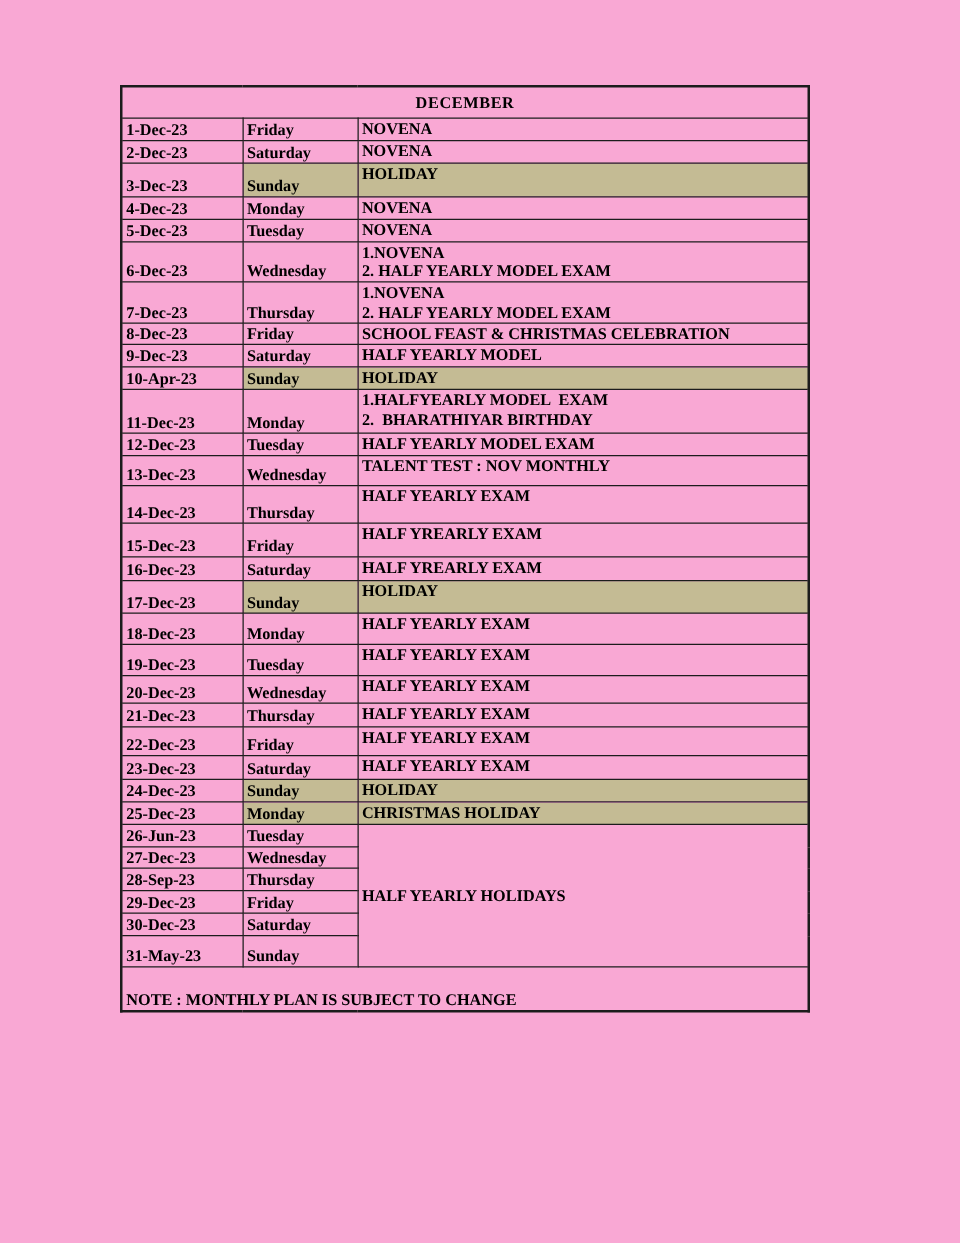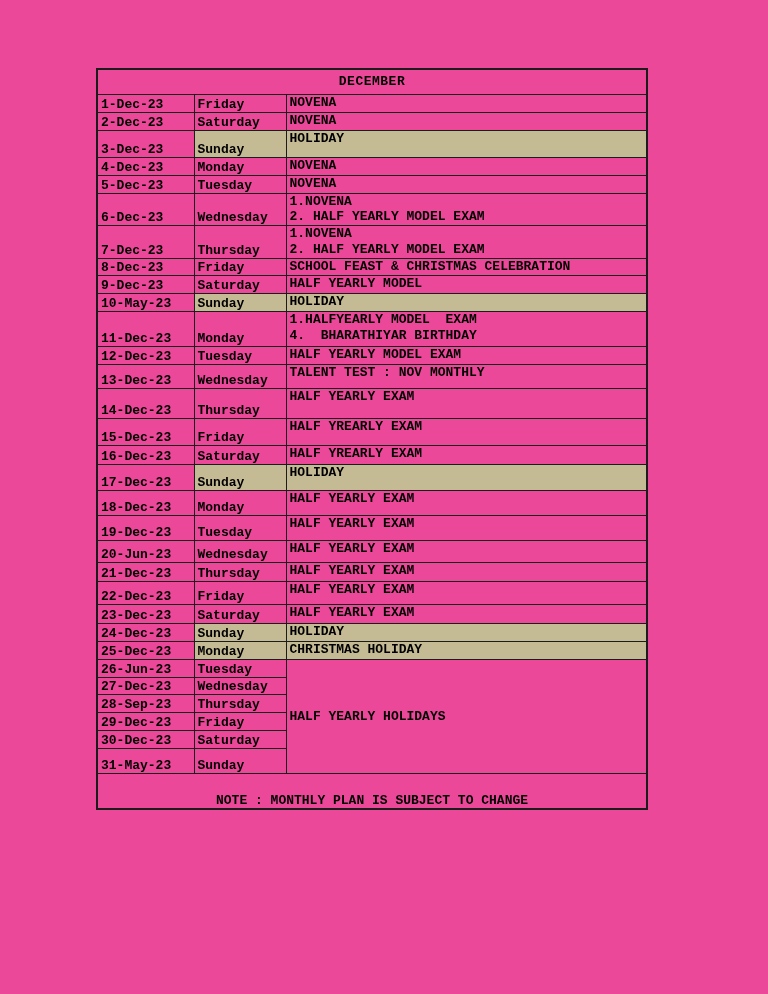--- a/index.html
+++ b/index.html
@@ -6,8 +6,8 @@
   .sheet{
     position:relative;
     width:768px;height:994px;
-    background:#ec4899;
-    font-family:Liberation Mono, monospace;
+    background:#f9a8d4;
+    font-family:Liberation Serif, serif;
     overflow:hidden;
   }
   table.schedule{

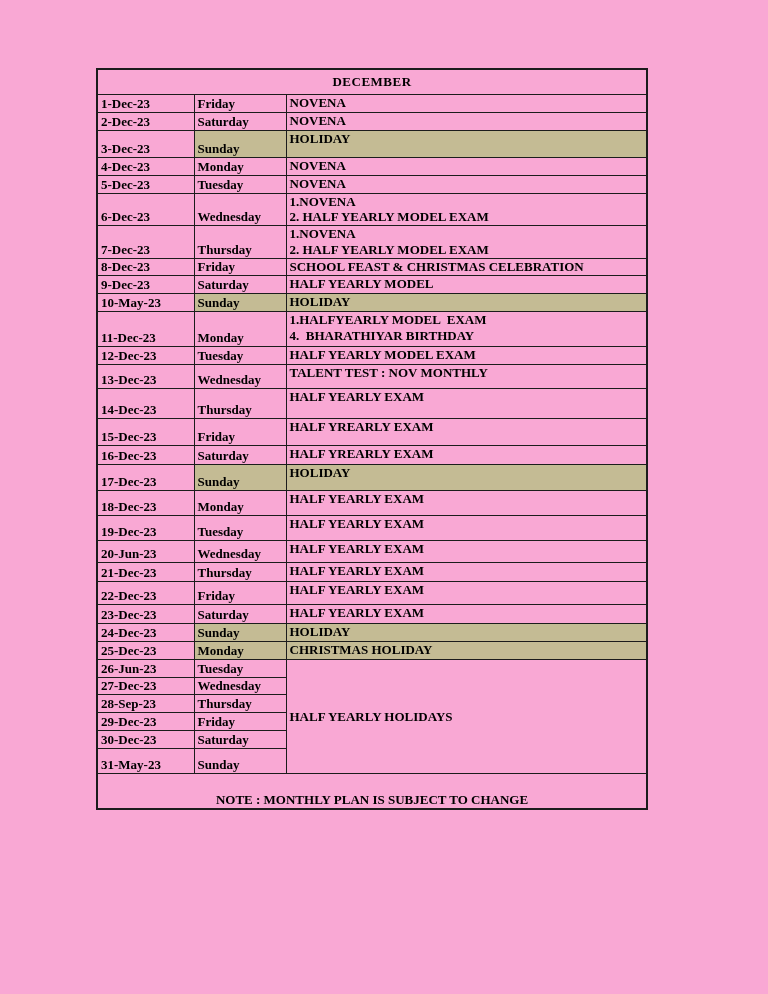--- a/index.html
+++ b/index.html
@@ -116,7 +116,7 @@
         <td class="event-cell">HALF YEARLY MODEL</td>
       </tr>
       <tr style="height:18px">
-        <td class="date-cell">10-May-23</td>
+        <td class="date-cell">10-Apr-23</td>
         <td class="day-cell hl">Sunday</td>
         <td class="event-cell hl">HOLIDAY</td>
       </tr>

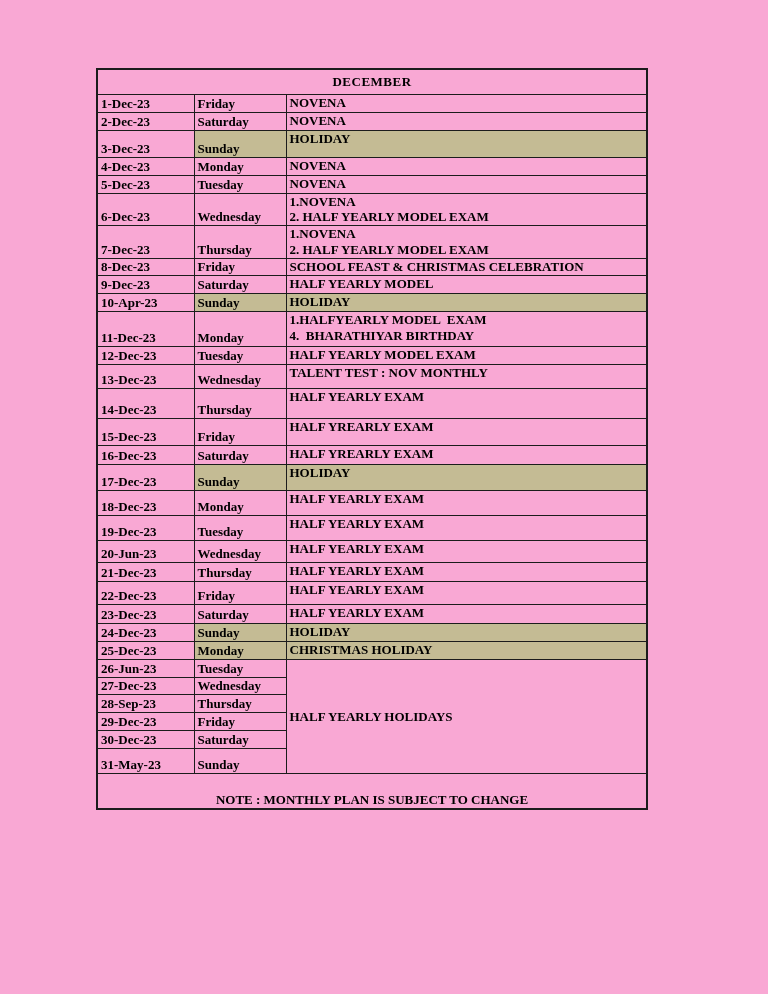--- a/index.html
+++ b/index.html
@@ -124,7 +124,7 @@
         <td class="date-cell">11-Dec-23</td>
         <td class="day-cell">Monday</td>
         <td class="event-cell">1.HALFYEARLY MODEL  EXAM
-4.  BHARATHIYAR BIRTHDAY</td>
+2.  BHARATHIYAR BIRTHDAY</td>
       </tr>
       <tr style="height:18px">
         <td class="date-cell">12-Dec-23</td>

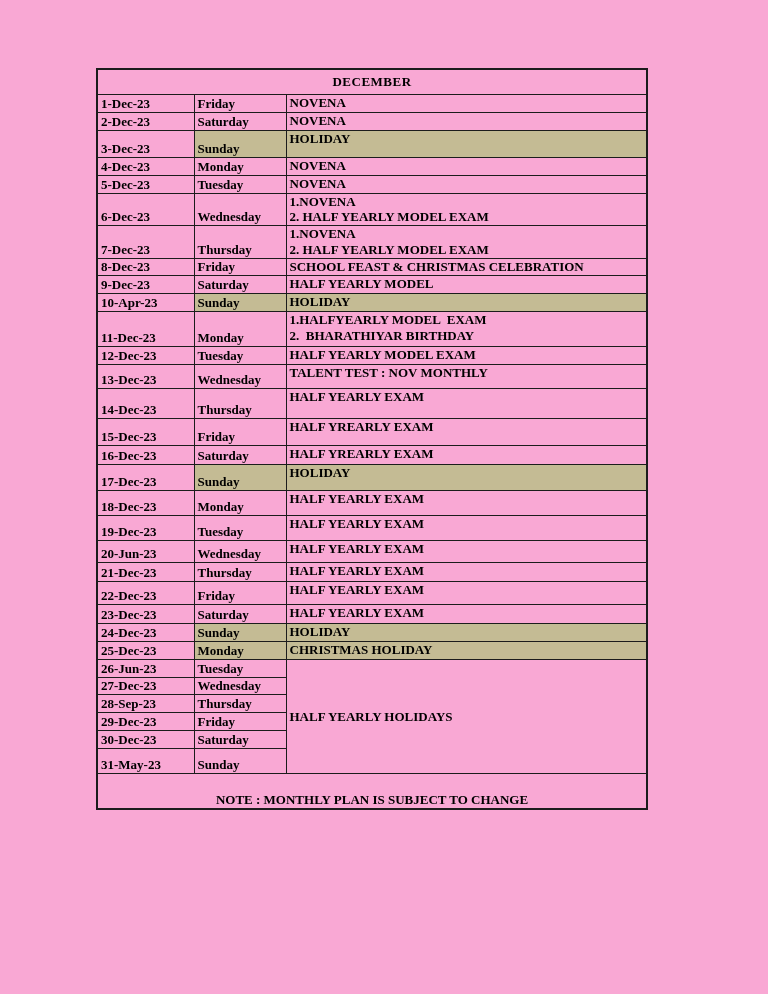--- a/index.html
+++ b/index.html
@@ -167,7 +167,7 @@
         <td class="event-cell">HALF YEARLY EXAM</td>
       </tr>
       <tr style="height:22px">
-        <td class="date-cell">20-Jun-23</td>
+        <td class="date-cell">20-Dec-23</td>
         <td class="day-cell">Wednesday</td>
         <td class="event-cell">HALF YEARLY EXAM</td>
       </tr>

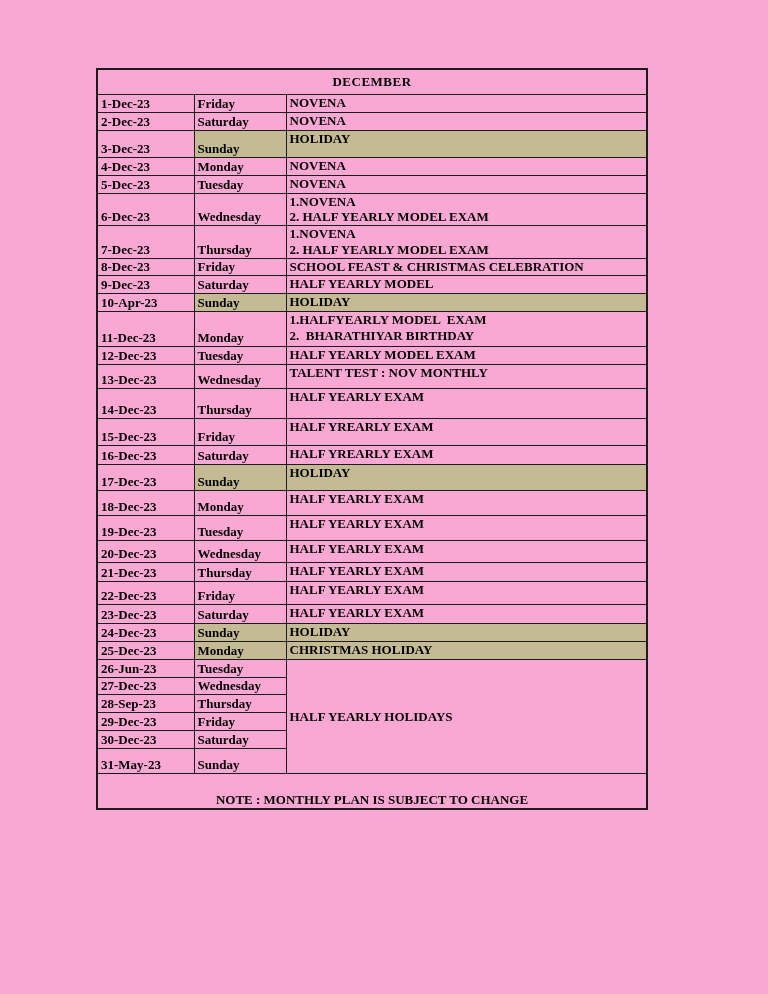--- a/index.html
+++ b/index.html
@@ -48,7 +48,6 @@
     font-size:13px;
   }
   td.note-cell{
-    text-align:center;
     vertical-align:bottom;
     padding-bottom:6px;
     font-size:13px;

